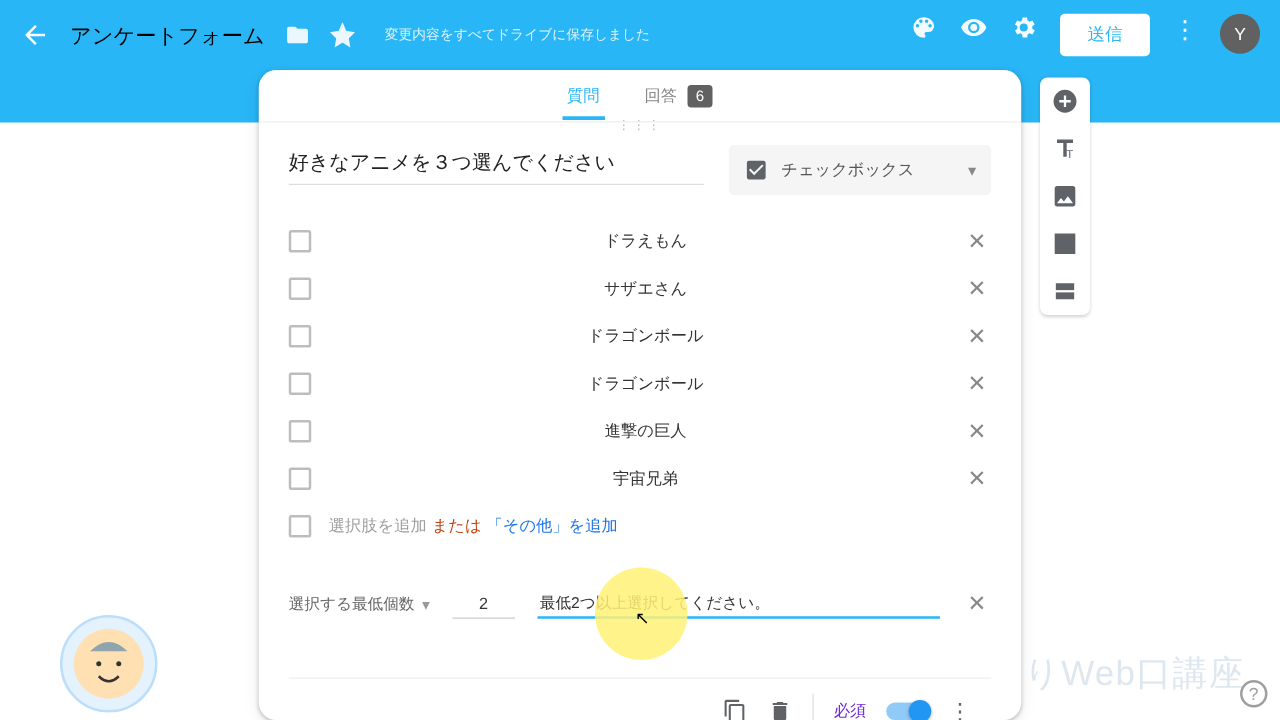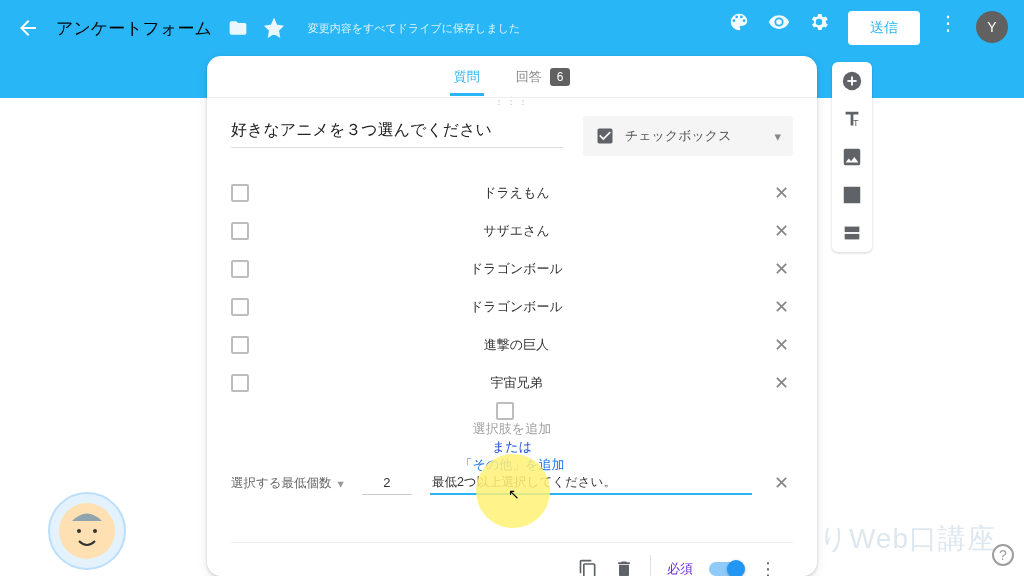--- a/index.html
+++ b/index.html
@@ -42,7 +42,7 @@
   .cbox { width:18px; height:18px; border:2px solid #bdbdbd; border-radius:2px; margin-right:14px; flex-shrink:0; }
   .opt-label { font-size:13px; color:#333; flex:1; }
   .opt-x { color:#888; font-size:18px; cursor:pointer; padding:4px; }
-  .addrow { display:flex; align-items:center; height:38px; font-size:13px;flex-direction:column; }
+  .addrow { display:flex; align-items:center; height:38px; font-size:13px; }
   .add-text { color:#9e9e9e; }
   .or-text { color:#1d4ed8; margin:0 4px; }
   .add-other { color:#1a73e8; cursor:pointer; }

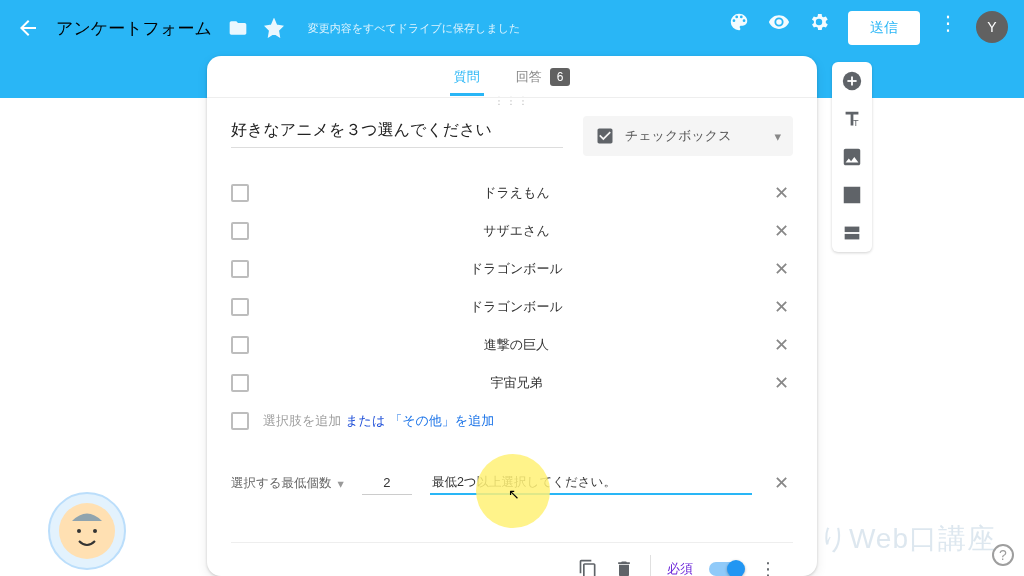--- a/index.html
+++ b/index.html
@@ -44,7 +44,7 @@
   .opt-x { color:#888; font-size:18px; cursor:pointer; padding:4px; }
   .addrow { display:flex; align-items:center; height:38px; font-size:13px; }
   .add-text { color:#9e9e9e; }
-  .or-text { color:#1d4ed8; margin:0 4px; }
+  .or-text { color:#c2410c; margin:0 4px; }
   .add-other { color:#1a73e8; cursor:pointer; }
   .validation { margin-top:18px; padding:10px 0 8px 0; display:flex; align-items:center; gap:18px; }
   .vsel { font-size:12.5px; color:#666; display:flex; align-items:center; gap:6px; cursor:pointer; }

